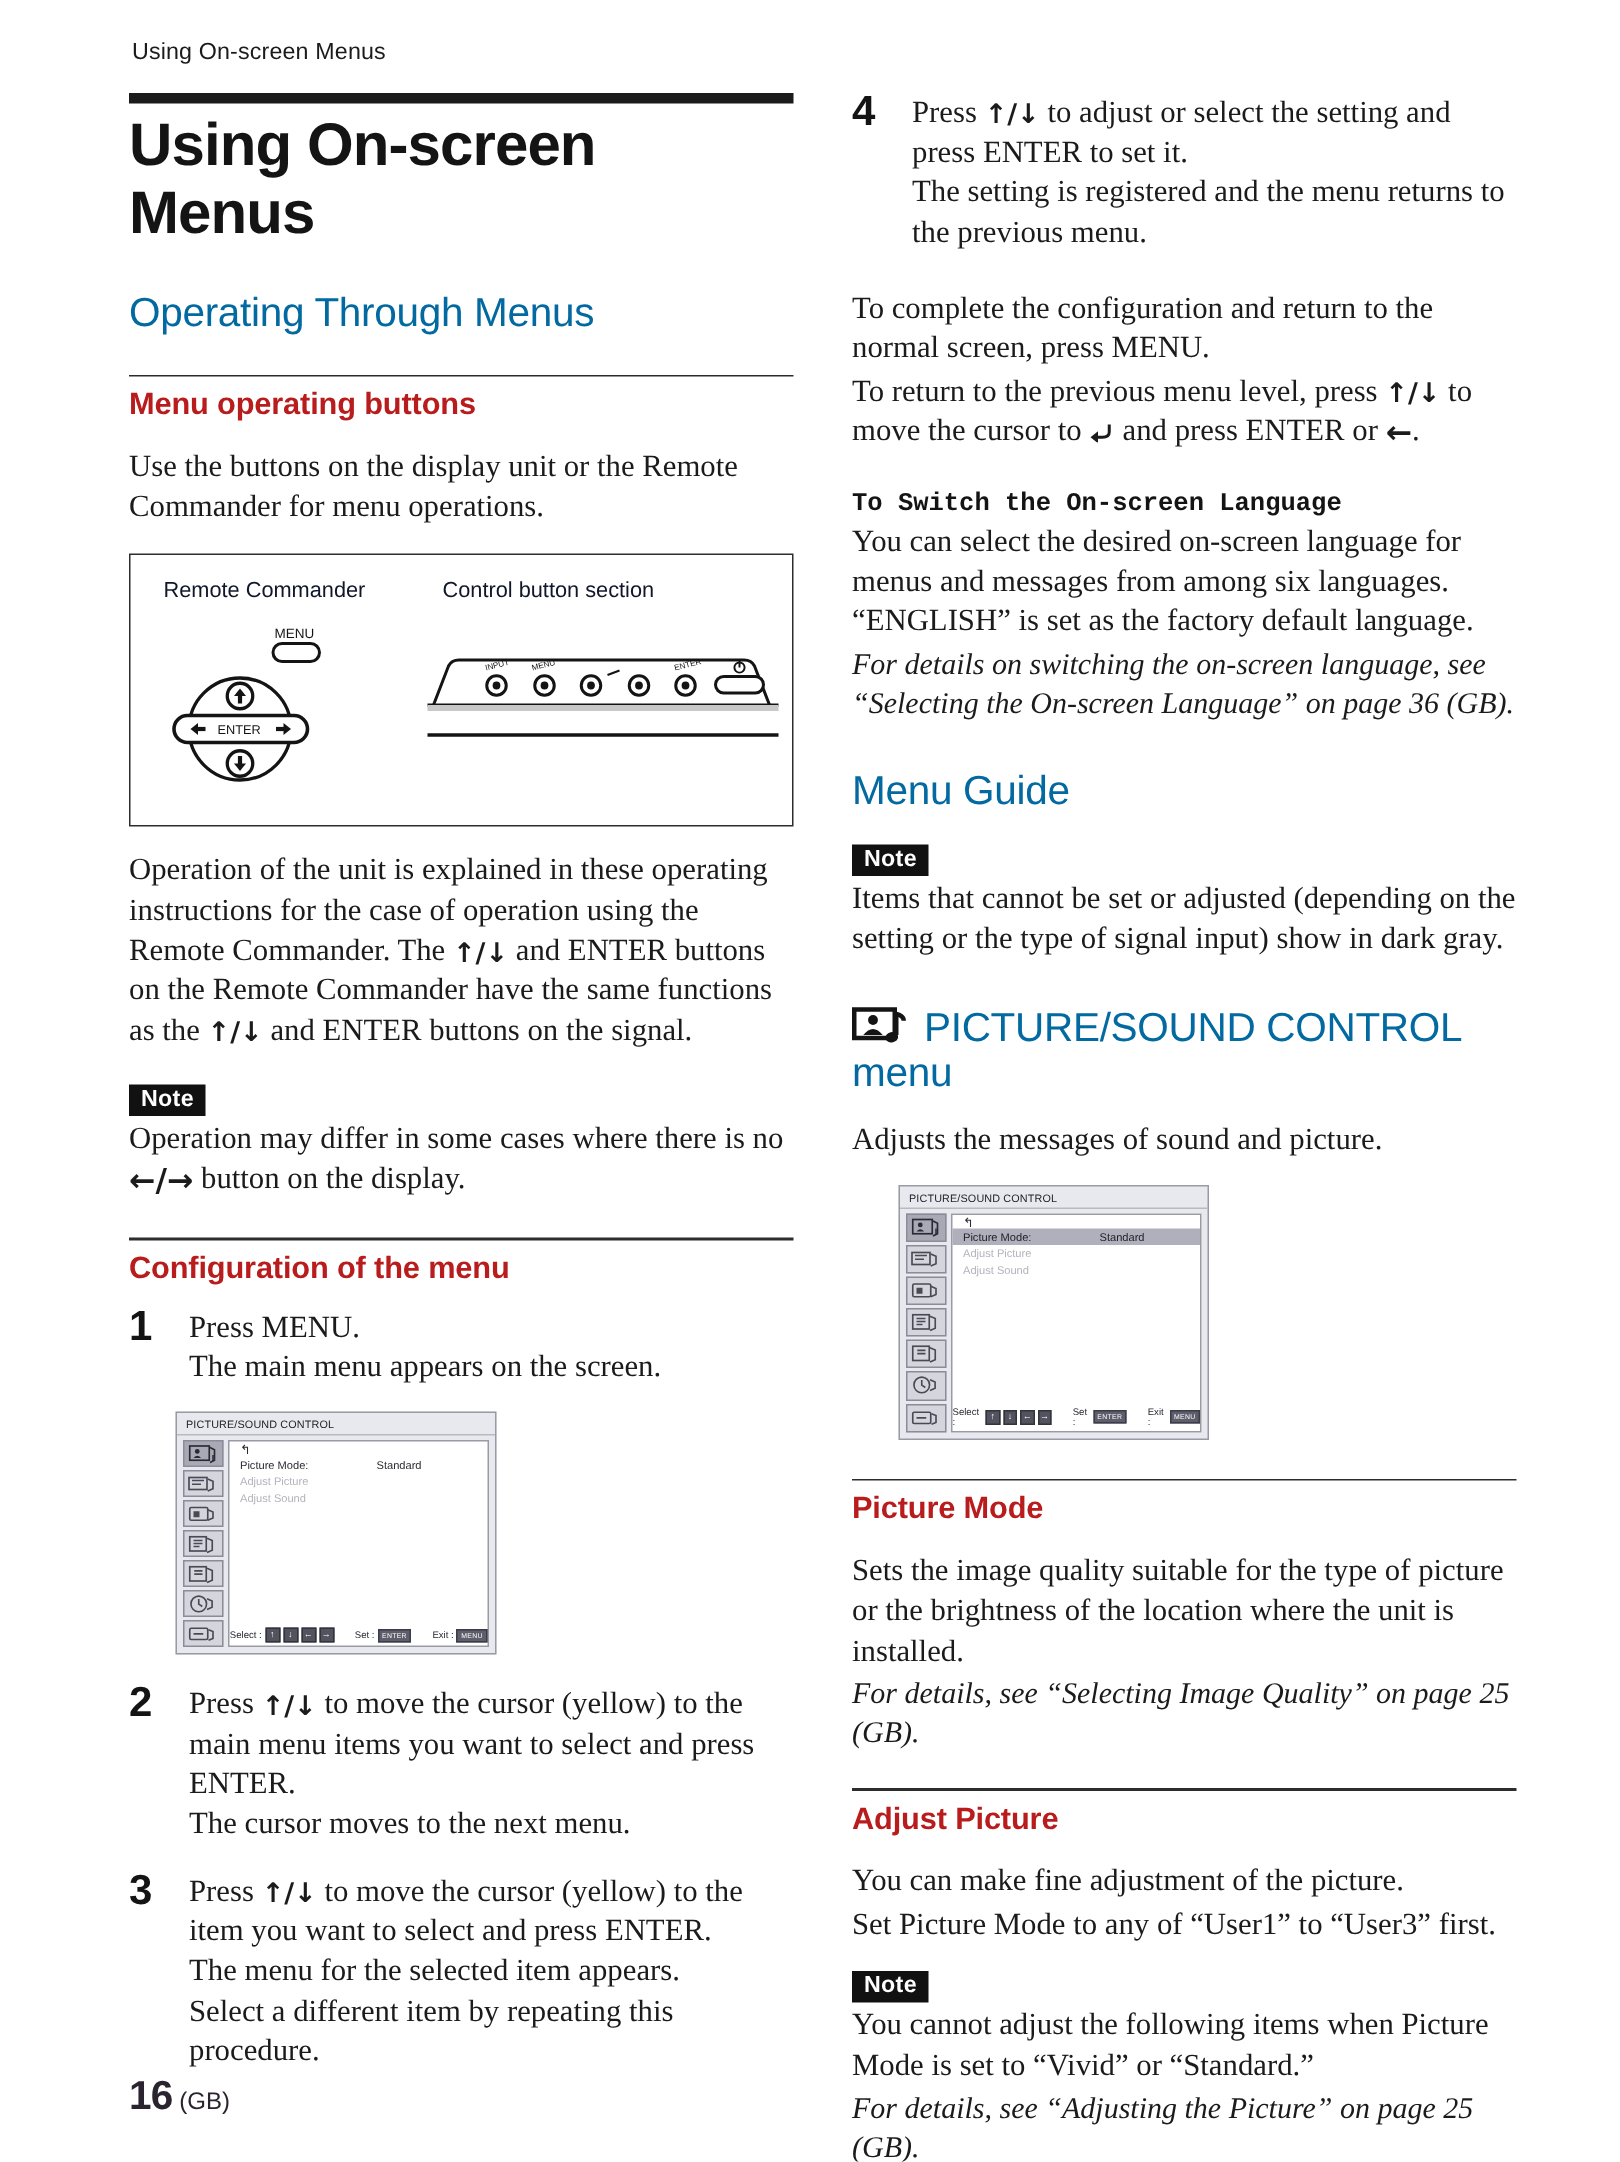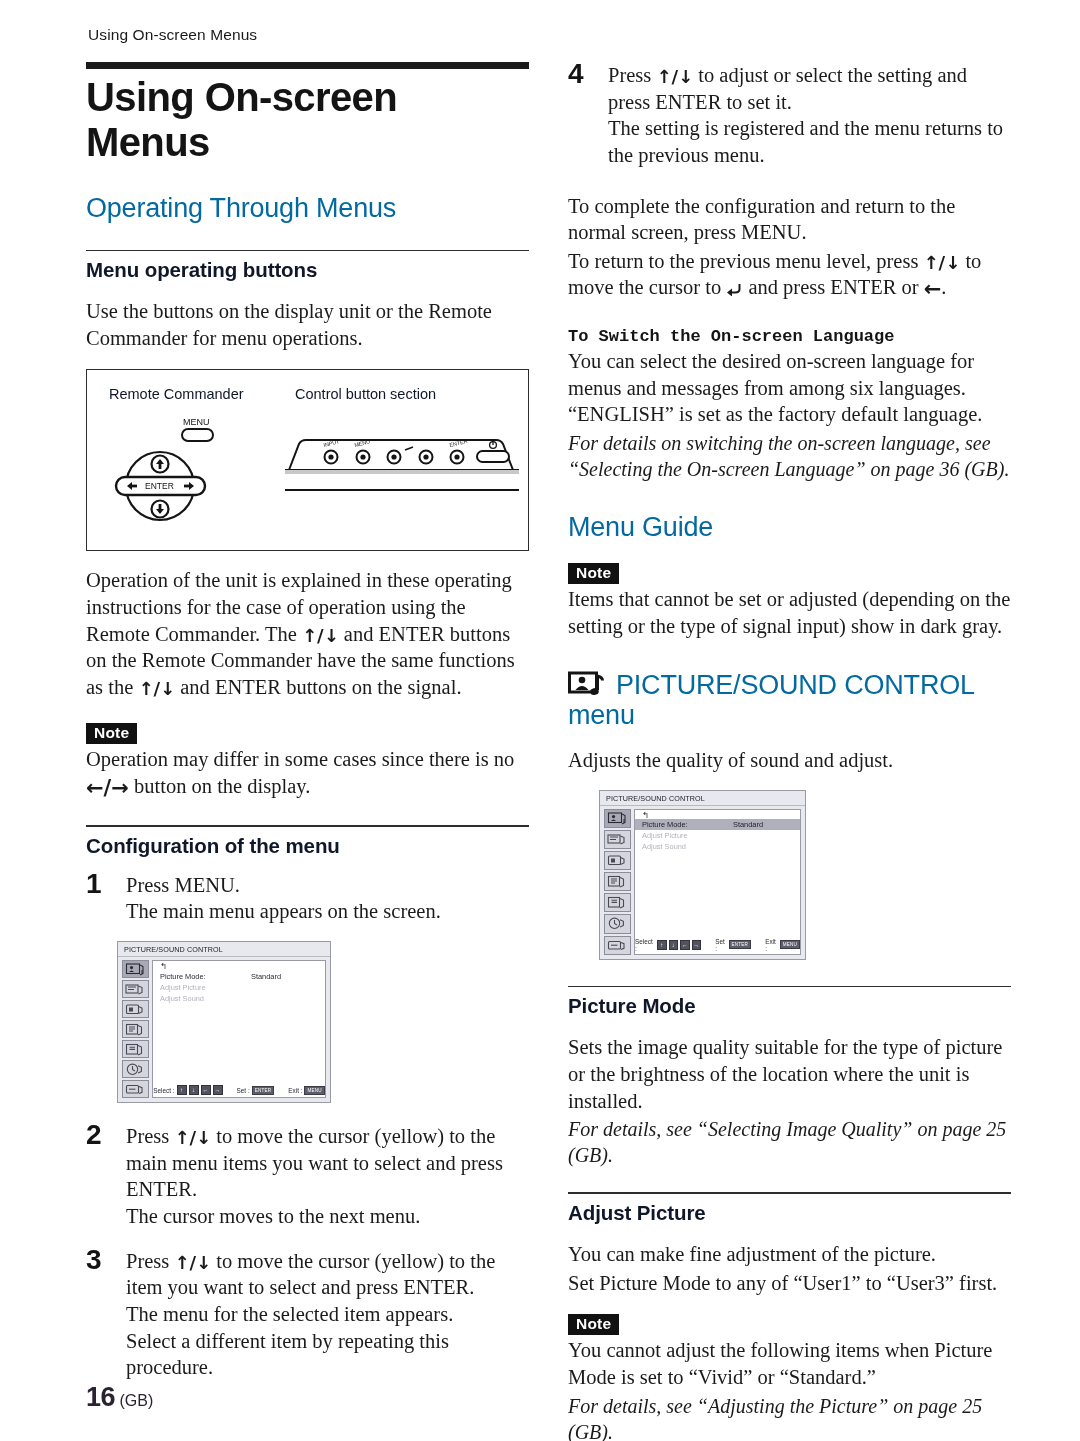--- a/index.html
+++ b/index.html
@@ -75,7 +75,7 @@
     font-weight: bold;
     letter-spacing: -0.1px;
     margin: 0 0 0 0;
-    color: #0f172a;
+    color: #b91c1c;
   }
   h4.bold-run {
     font-family: Liberation Mono, monospace;

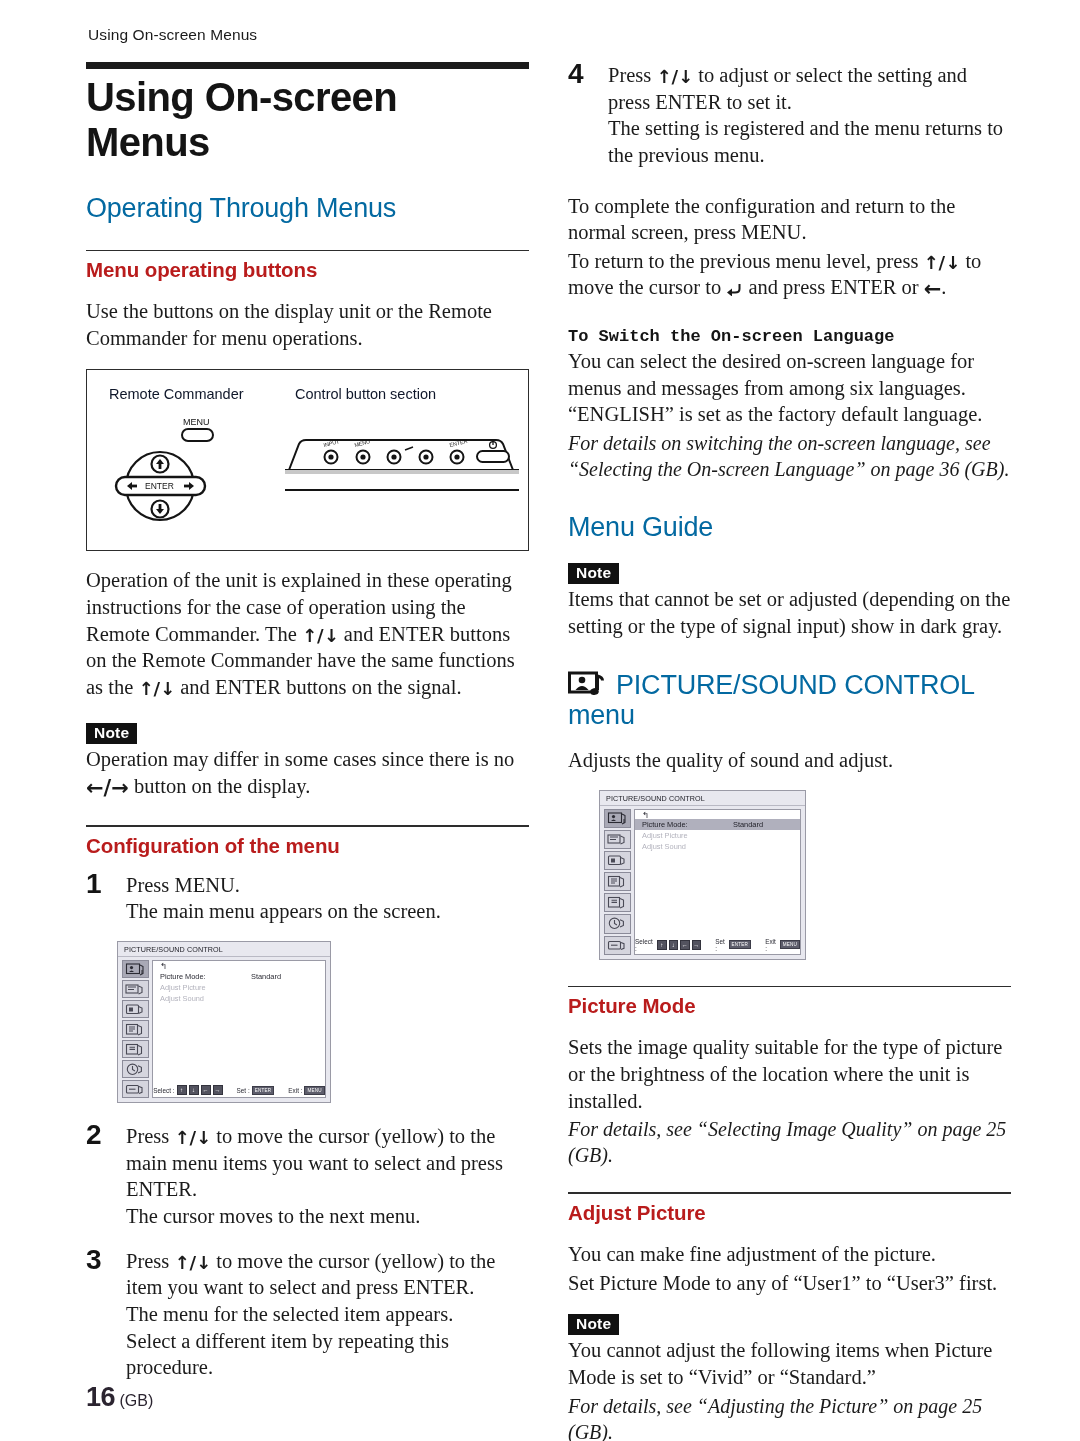--- a/index.html
+++ b/index.html
@@ -392,7 +392,7 @@
     <div class="note-wrap">
       <span class="note-badge">Note</span>
       <p class="body tight">
-        <span>Operation may differ in some cases since there is no </span><span class="arw-h">←/→</span><span> button on the display.</span>
+        <span>Operation may differ in some cases where there is no </span><span class="arw-h">←/→</span><span> button on the display.</span>
       </p>
     </div>
 

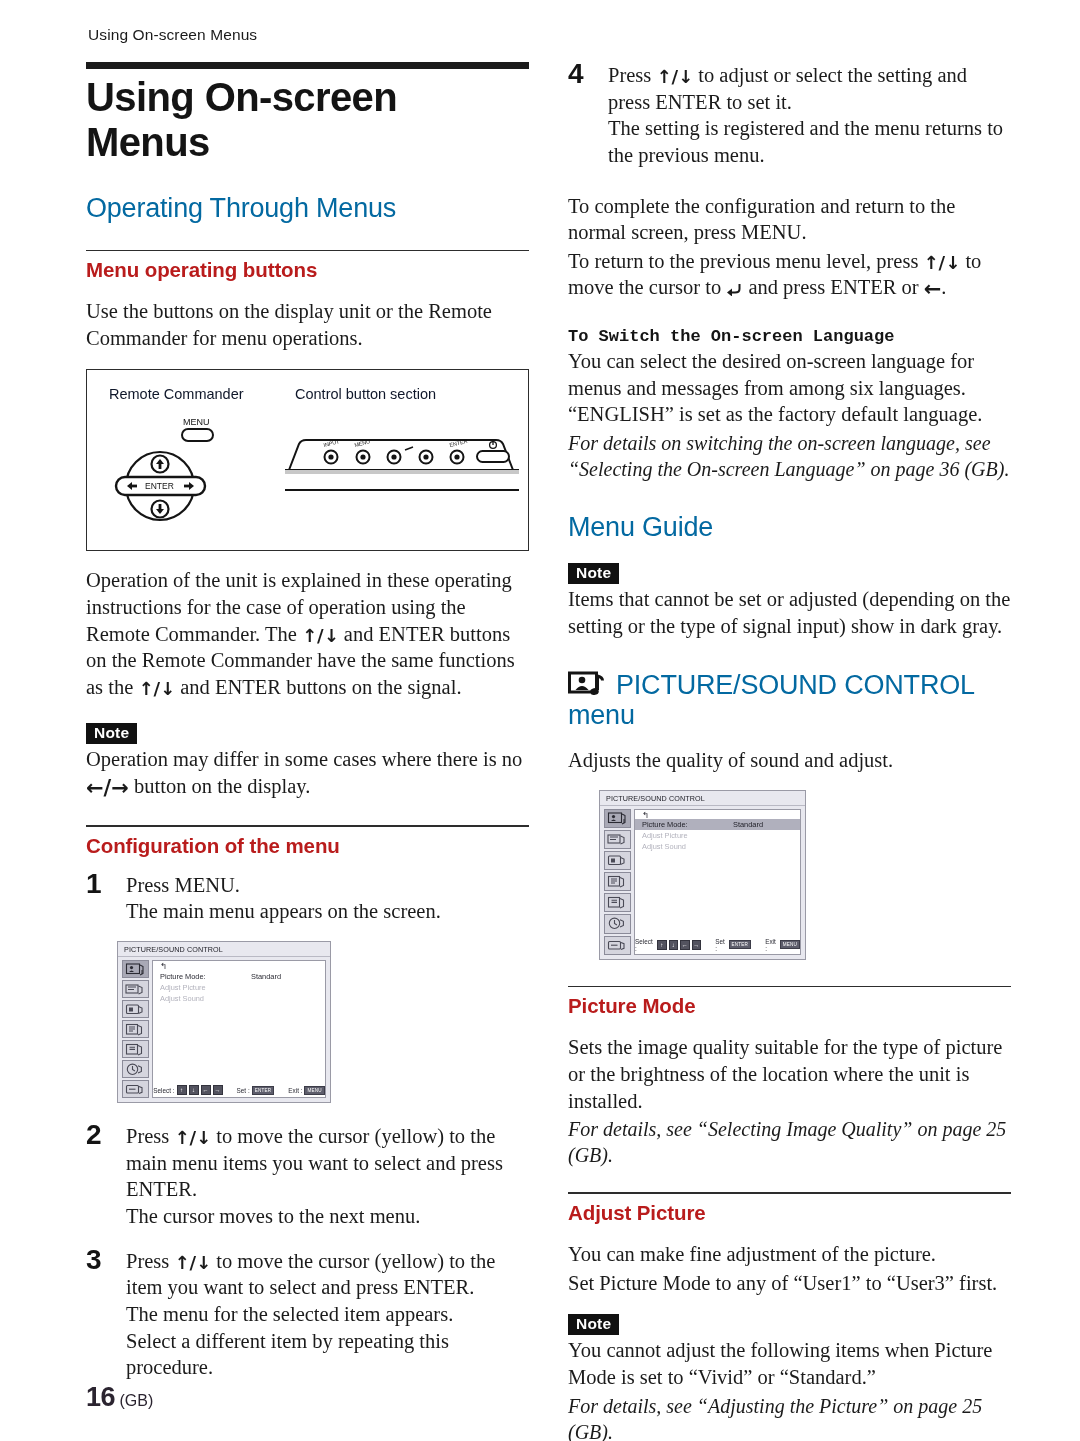--- a/index.html
+++ b/index.html
@@ -565,7 +565,7 @@
       <span>menu</span>
     </h2>
 
-    <p class="body">Adjusts the quality of sound and adjust.</p>
+    <p class="body">Adjusts the messages of sound and picture.</p>
 
     <div class="osd" style="margin-top:16px; margin-left:31px; width:207px; height:170px;">
       <div class="osd-title">PICTURE/SOUND CONTROL</div>

